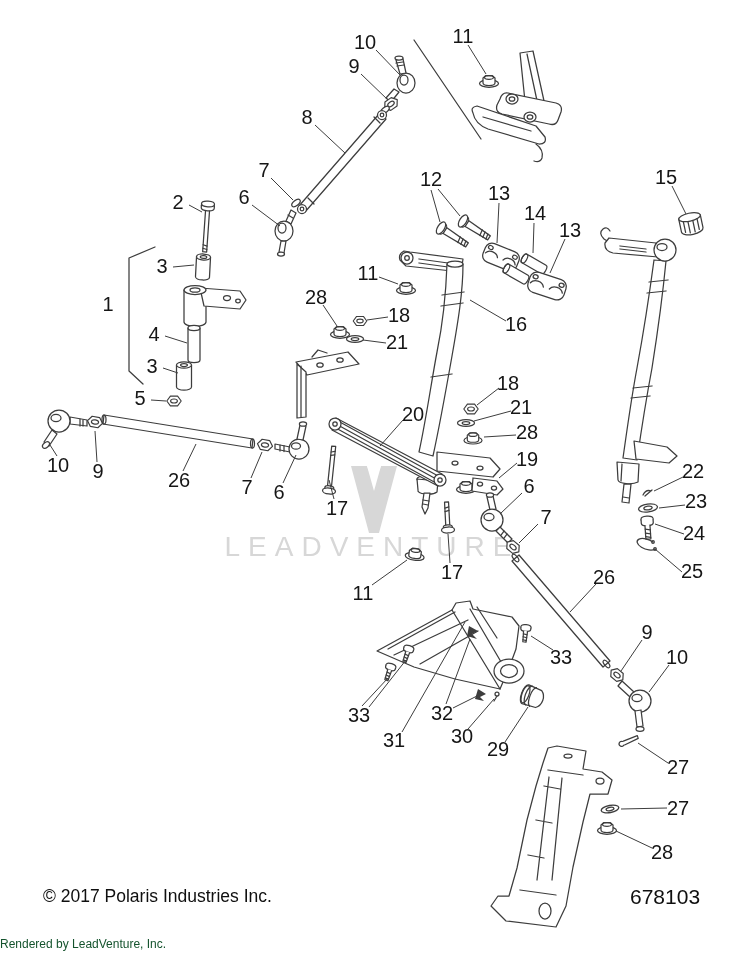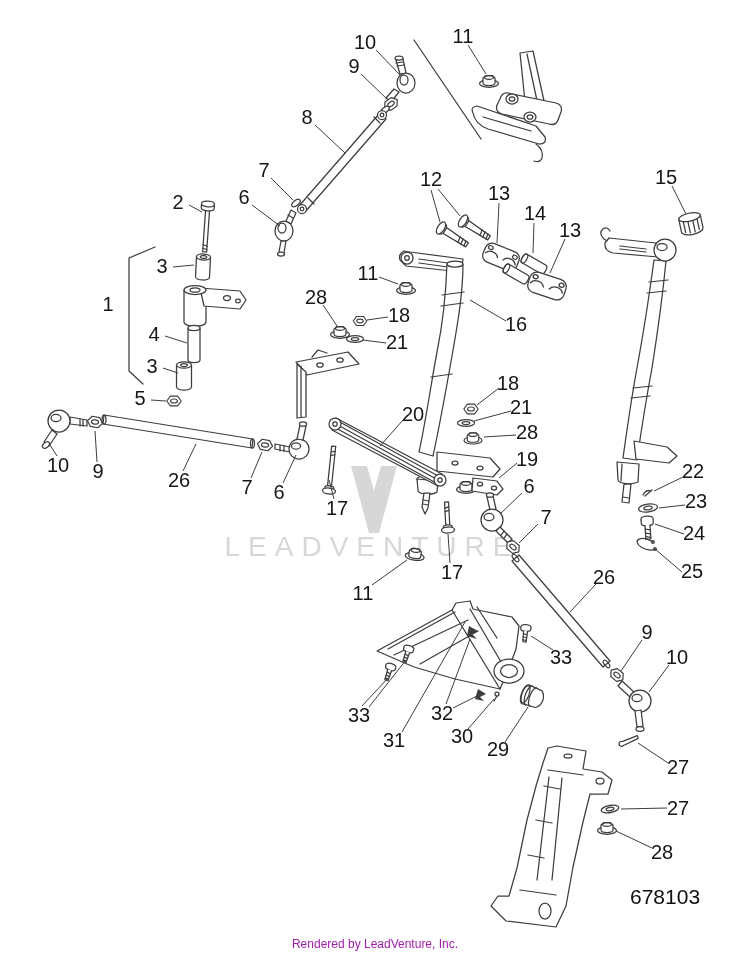--- a/index.html
+++ b/index.html
@@ -440,6 +440,7 @@
       </g>
 </svg>
 
+<div class="footer-copy">© 2017 Polaris Industries Inc.</div>
 <div class="footer-part">678103</div>
 <div class="footer-render">Rendered by LeadVenture, Inc.</div>
 

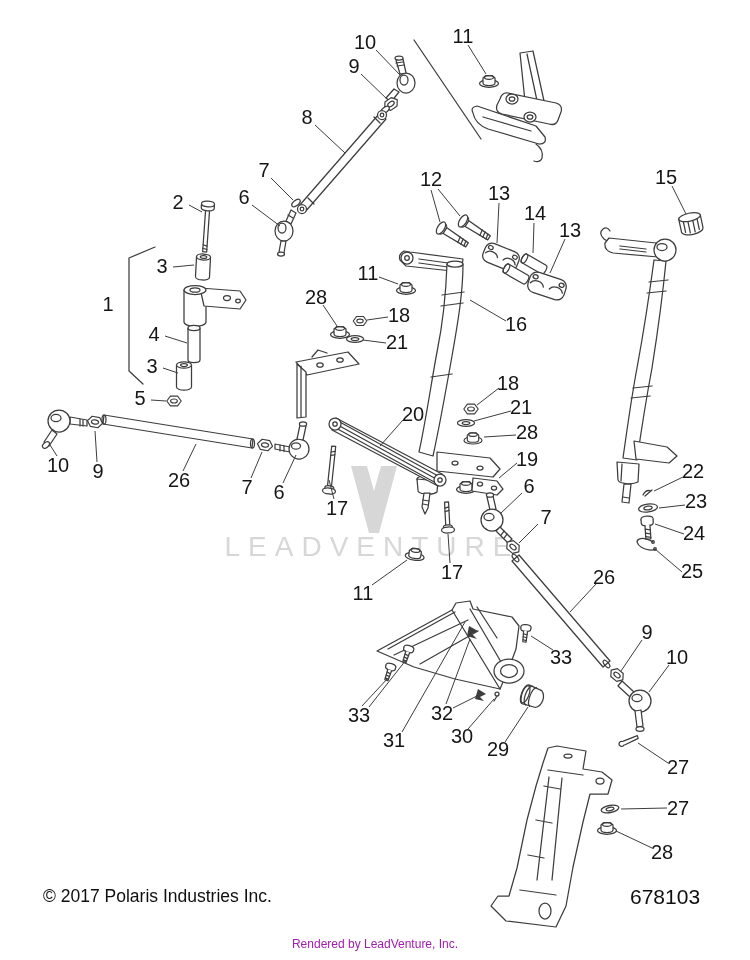--- a/index.html
+++ b/index.html
@@ -18,8 +18,8 @@
           fill:var(--watermark,#d7d7d7);text-anchor:middle;}
   .footer-copy{position:absolute;left:43px;top:886px;font-size:17.5px;color:#0f0f0f;}
   .footer-part{position:absolute;left:630px;top:885px;font-size:21px;color:#0f0f0f;}
-  .footer-render{position:absolute;left:0;top:937px;width:100%;text-align:center;
-                 font-size:12px;color:#a21caf;}
+  .footer-render{position:absolute;left:0;top:937px;width:100%;text-align:left;
+                 font-size:12px;color:#14532d;}
 </style>
 </head>
 <body>

